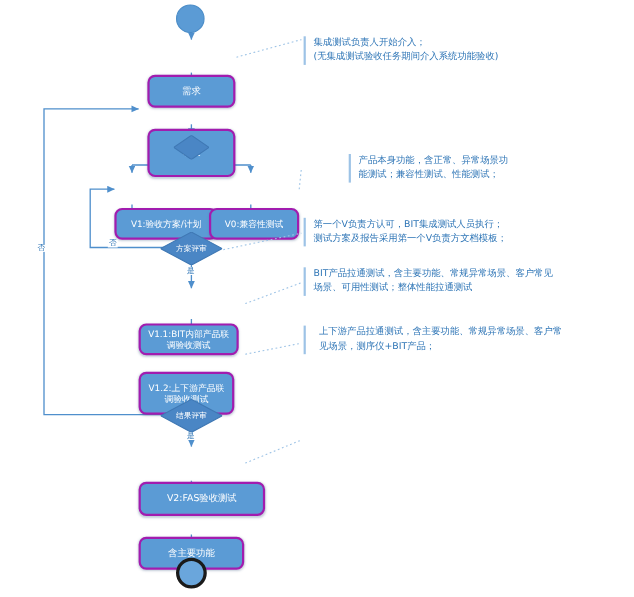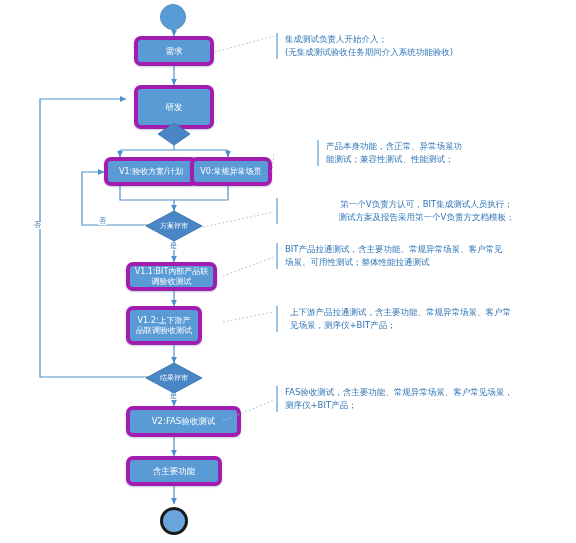--- a/index.html
+++ b/index.html
@@ -33,10 +33,11 @@
   }
   .proc{
     border-radius:7px;
-    border:4px solid #a21caf;
+    border:2px solid #a21caf;
     font-size:8px;
     padding:2px 4px;
     box-shadow:0 1px 2px rgba(60,90,130,.30);
+    margin-top:32px;
   }
   .proc.big{font-size:8.5px;}
   .startdot{

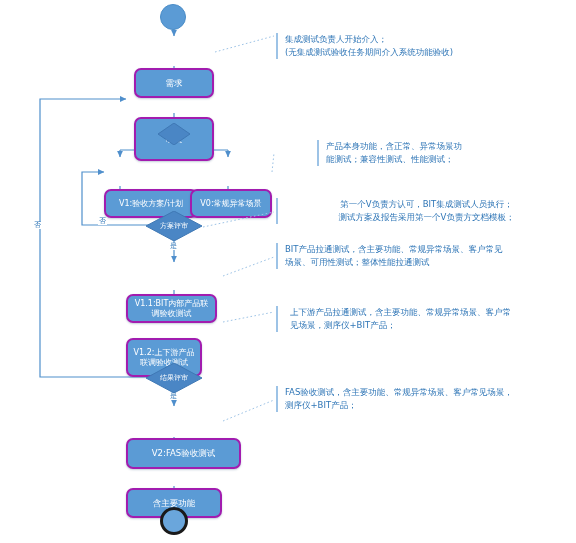--- a/index.html
+++ b/index.html
@@ -146,7 +146,7 @@
 
   <div class="node proc" style="left:104px;top:157px;width:94px;height:29px;">V1:验收方案/计划</div>
 
-  <div class="node proc" style="left:190px;top:157px;width:82px;height:29px;">V0:常规异常场景</div>
+  <div class="node proc" style="left:190px;top:157px;width:82px;height:29px;">V0:兼容性测试</div>
 
   <div class="diamond-wrap" style="left:146px;top:211px;width:56px;height:30px;">
     <svg class="dm" viewBox="0 0 56 30">

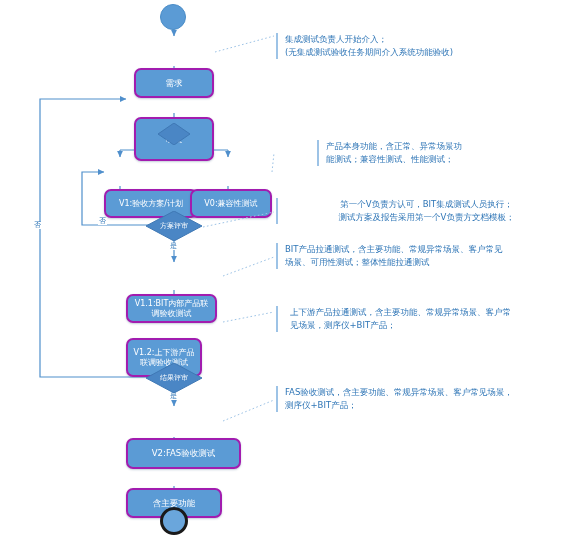--- a/index.html
+++ b/index.html
@@ -183,7 +183,7 @@
   <div class="note" style="left:273px;top:140px;width:292px;margin-left:44px;">产品本身功能，含正常、异常场景功
 能测试；兼容性测试、性能测试；</div>
 
-  <div class="note" style="left:276px;top:198px;width:292px;text-align:center;">第一个V负责方认可，BIT集成测试人员执行；
+  <div class="note" style="left:276px;top:198px;width:292px;">第一个V负责方认可，BIT集成测试人员执行；
 测试方案及报告采用第一个V负责方文档模板；</div>
 
   <div class="note" style="left:276px;top:243px;width:292px;">BIT产品拉通测试，含主要功能、常规异常场景、客户常见

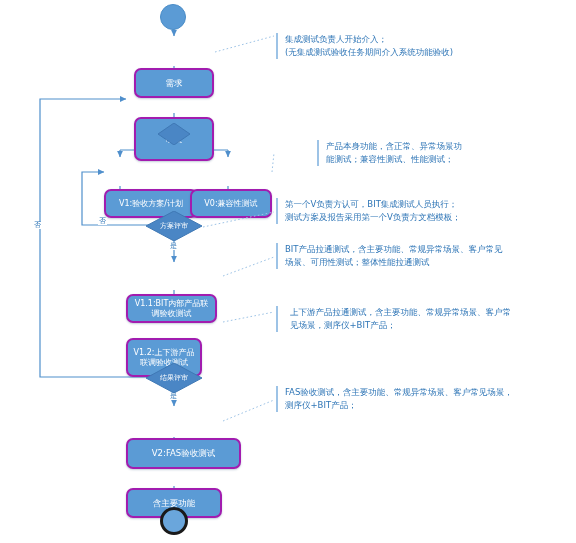--- a/index.html
+++ b/index.html
@@ -189,7 +189,7 @@
   <div class="note" style="left:276px;top:243px;width:292px;">BIT产品拉通测试，含主要功能、常规异常场景、客户常见
 场景、可用性测试；整体性能拉通测试</div>
 
-  <div class="note" style="left:276px;top:306px;width:292px;padding-left:12px;">上下游产品拉通测试，含主要功能、常规异常场景、客户常
+  <div class="note" style="left:276px;top:296px;width:292px;padding-left:12px;">上下游产品拉通测试，含主要功能、常规异常场景、客户常
 见场景，测序仪+BIT产品；</div>
 
   <div class="note" style="left:276px;top:386px;width:292px;">FAS验收测试，含主要功能、常规异常场景、客户常见场景，

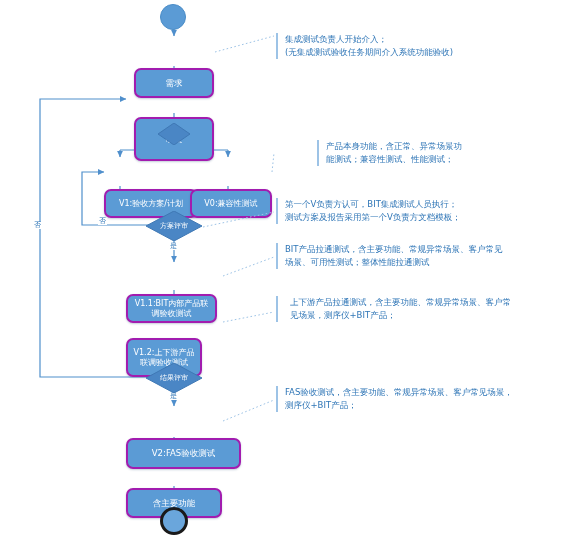--- a/index.html
+++ b/index.html
@@ -157,7 +157,7 @@
 
   <div class="node proc" style="left:126px;top:262px;width:91px;height:29px;">V1.1:BIT内部产品联调验收测试</div>
 
-  <div class="node proc" style="left:126px;top:306px;width:76px;height:39px;">V1.2:上下游产品联调验收测试</div>
+  <div class="node proc" style="left:126px;top:306px;width:87px;height:39px;">V1.2:上下游产品联调验收测试</div>
 
   <div class="diamond-wrap" style="left:146px;top:363px;width:56px;height:30px;text-align:center;">
     <svg class="dm" viewBox="0 0 56 30">

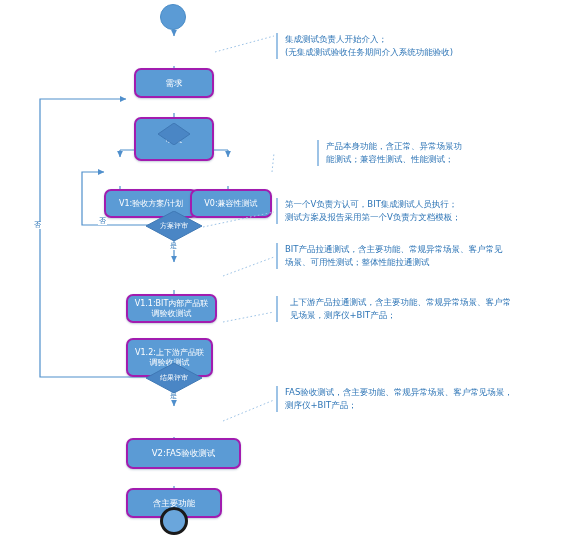--- a/index.html
+++ b/index.html
@@ -192,8 +192,6 @@
   <div class="note" style="left:276px;top:296px;width:292px;padding-left:12px;">上下游产品拉通测试，含主要功能、常规异常场景、客户常
 见场景，测序仪+BIT产品；</div>
 
-  <div class="note" style="left:276px;top:386px;width:292px;">FAS验收测试，含主要功能、常规异常场景、客户常见场景，
-测序仪+BIT产品；</div>
 
   <svg id="leaders" style="position:absolute;left:0;top:0;width:576px;height:543px;pointer-events:none;">
     <g stroke="#9dc3e6" stroke-width="1" stroke-dasharray="1.6,2.4" fill="none">

